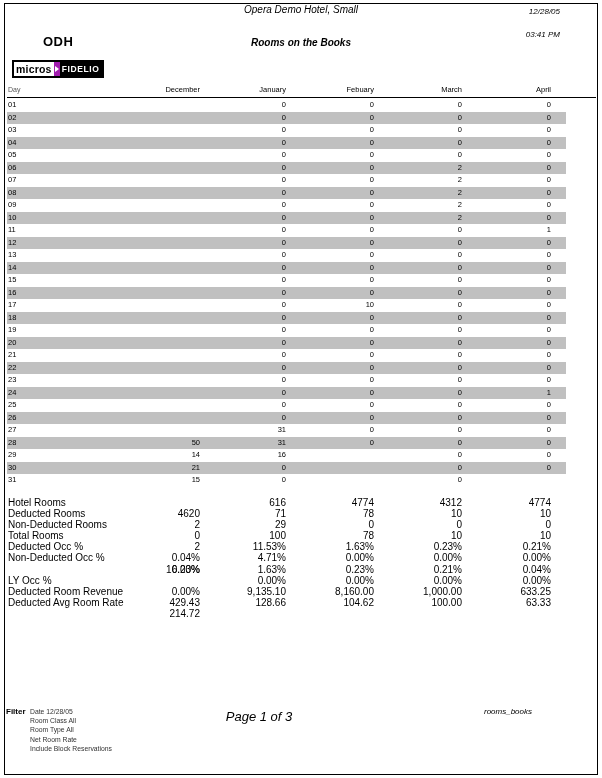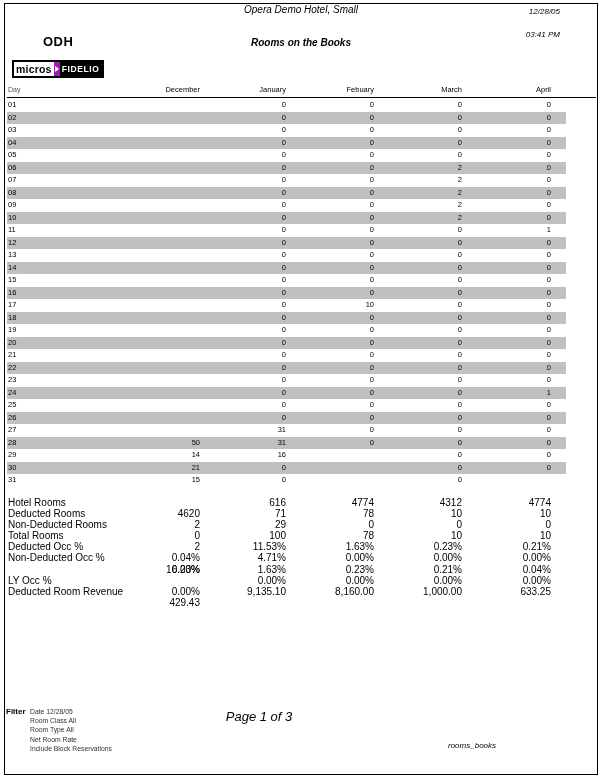--- a/index.html
+++ b/index.html
@@ -421,6 +421,14 @@
       <span class="val">633.25</span>
       <span class="val">429.43</span>
     </div>
+    <div class="srow">
+      <span class="lbl">Deducted Avg Room Rate</span>
+      <span class="val">128.66</span>
+      <span class="val">104.62</span>
+      <span class="val">100.00</span>
+      <span class="val">63.33</span>
+      <span class="val">214.72</span>
+    </div>
   </div>
 
 <div class="filter-label">Filter</div>

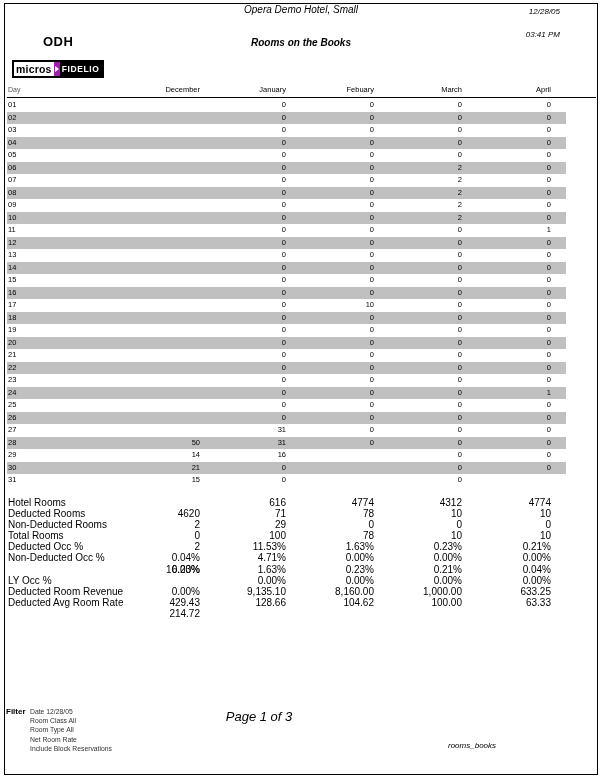--- a/index.html
+++ b/index.html
@@ -39,7 +39,7 @@
   .filter-label{position:absolute;left:6px;top:707px;font-size:8px;font-weight:bold;}
   .filter-lines{position:absolute;left:30px;top:707px;font-size:6.8px;line-height:9.2px;color:#333;}
   .page-indicator{position:absolute;left:0;top:709px;width:518px;text-align:center;font-style:italic;font-size:13px;}
-  .report-id{position:absolute;left:448px;top:707px;width:120px;text-align:left;font-style:italic;font-size:8px;margin-top:34px;}
+  .report-id{position:absolute;left:448px;top:707px;width:120px;text-align:center;font-style:italic;font-size:8px;}
 </style>
 </head>
 <body>

